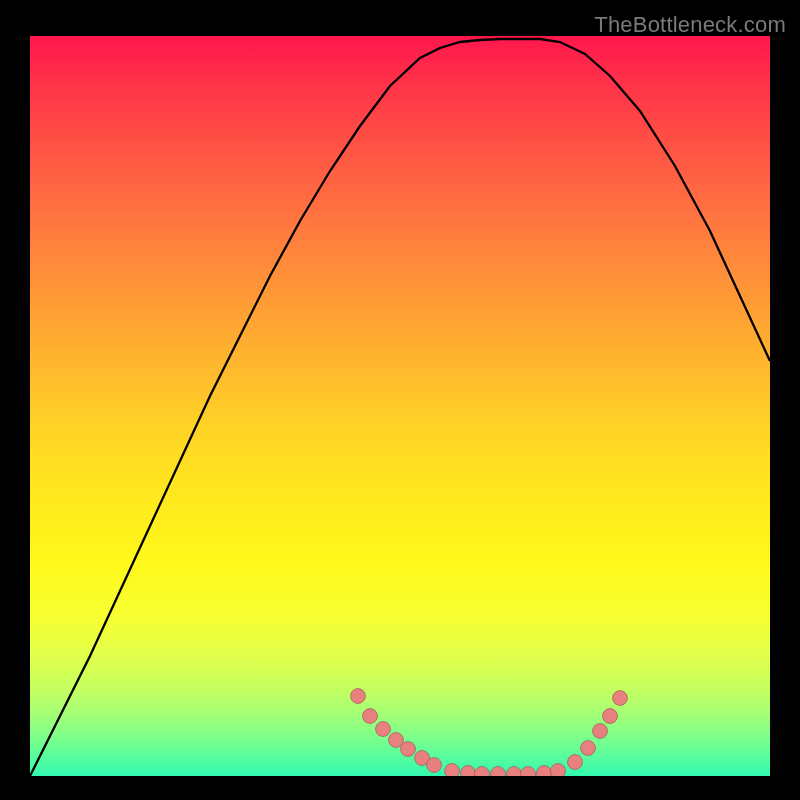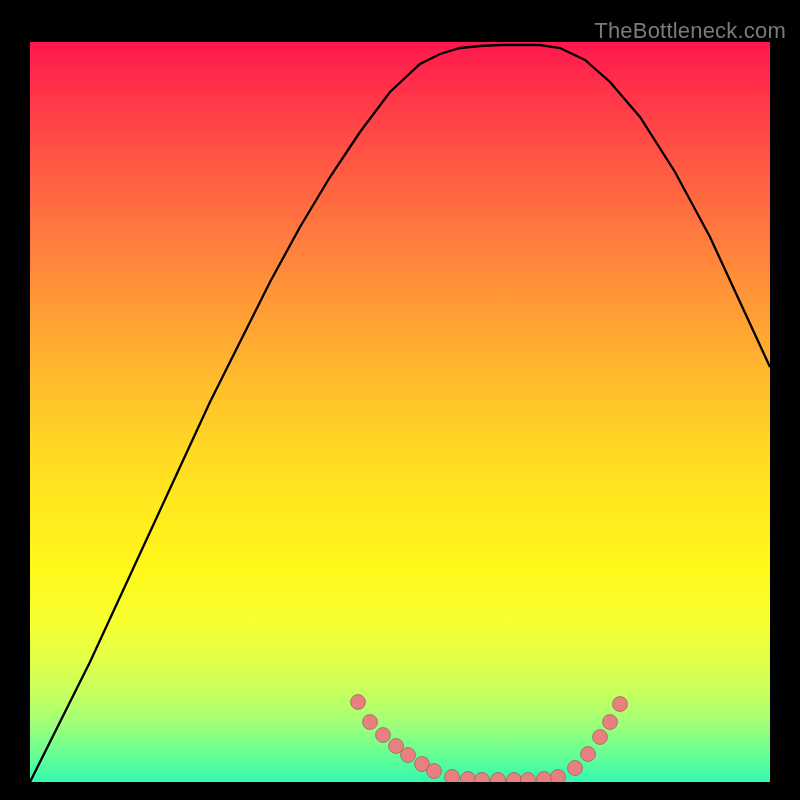--- a/index.html
+++ b/index.html
@@ -6,7 +6,7 @@
   html, body { width: 800px; height: 800px; overflow: hidden; background: #000; }
   .frame {
     position: absolute;
-    left: 0; top: 12px;
+    left: 0; top: 6px;
     width: 800px; height: 561px;
     background: #000;
   }

